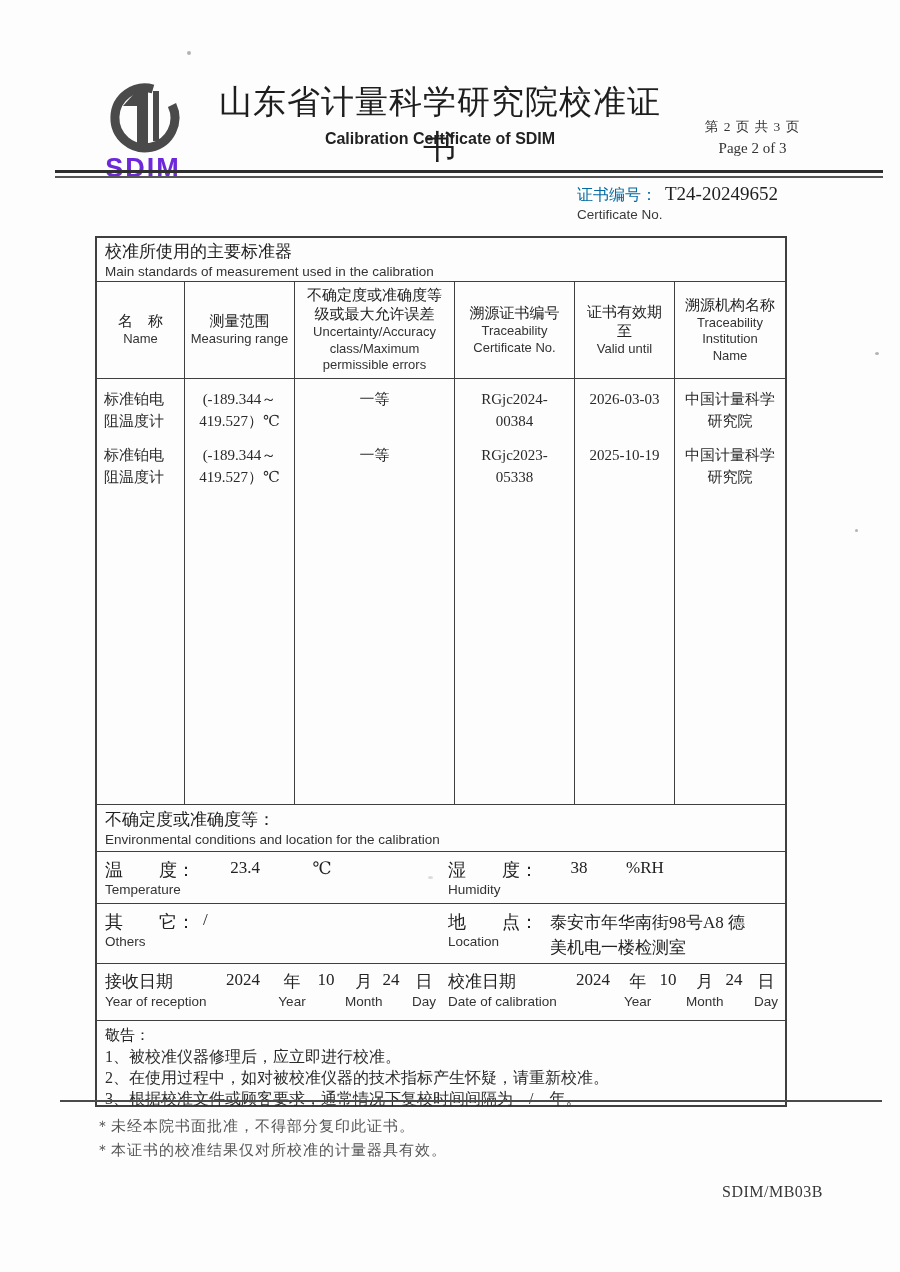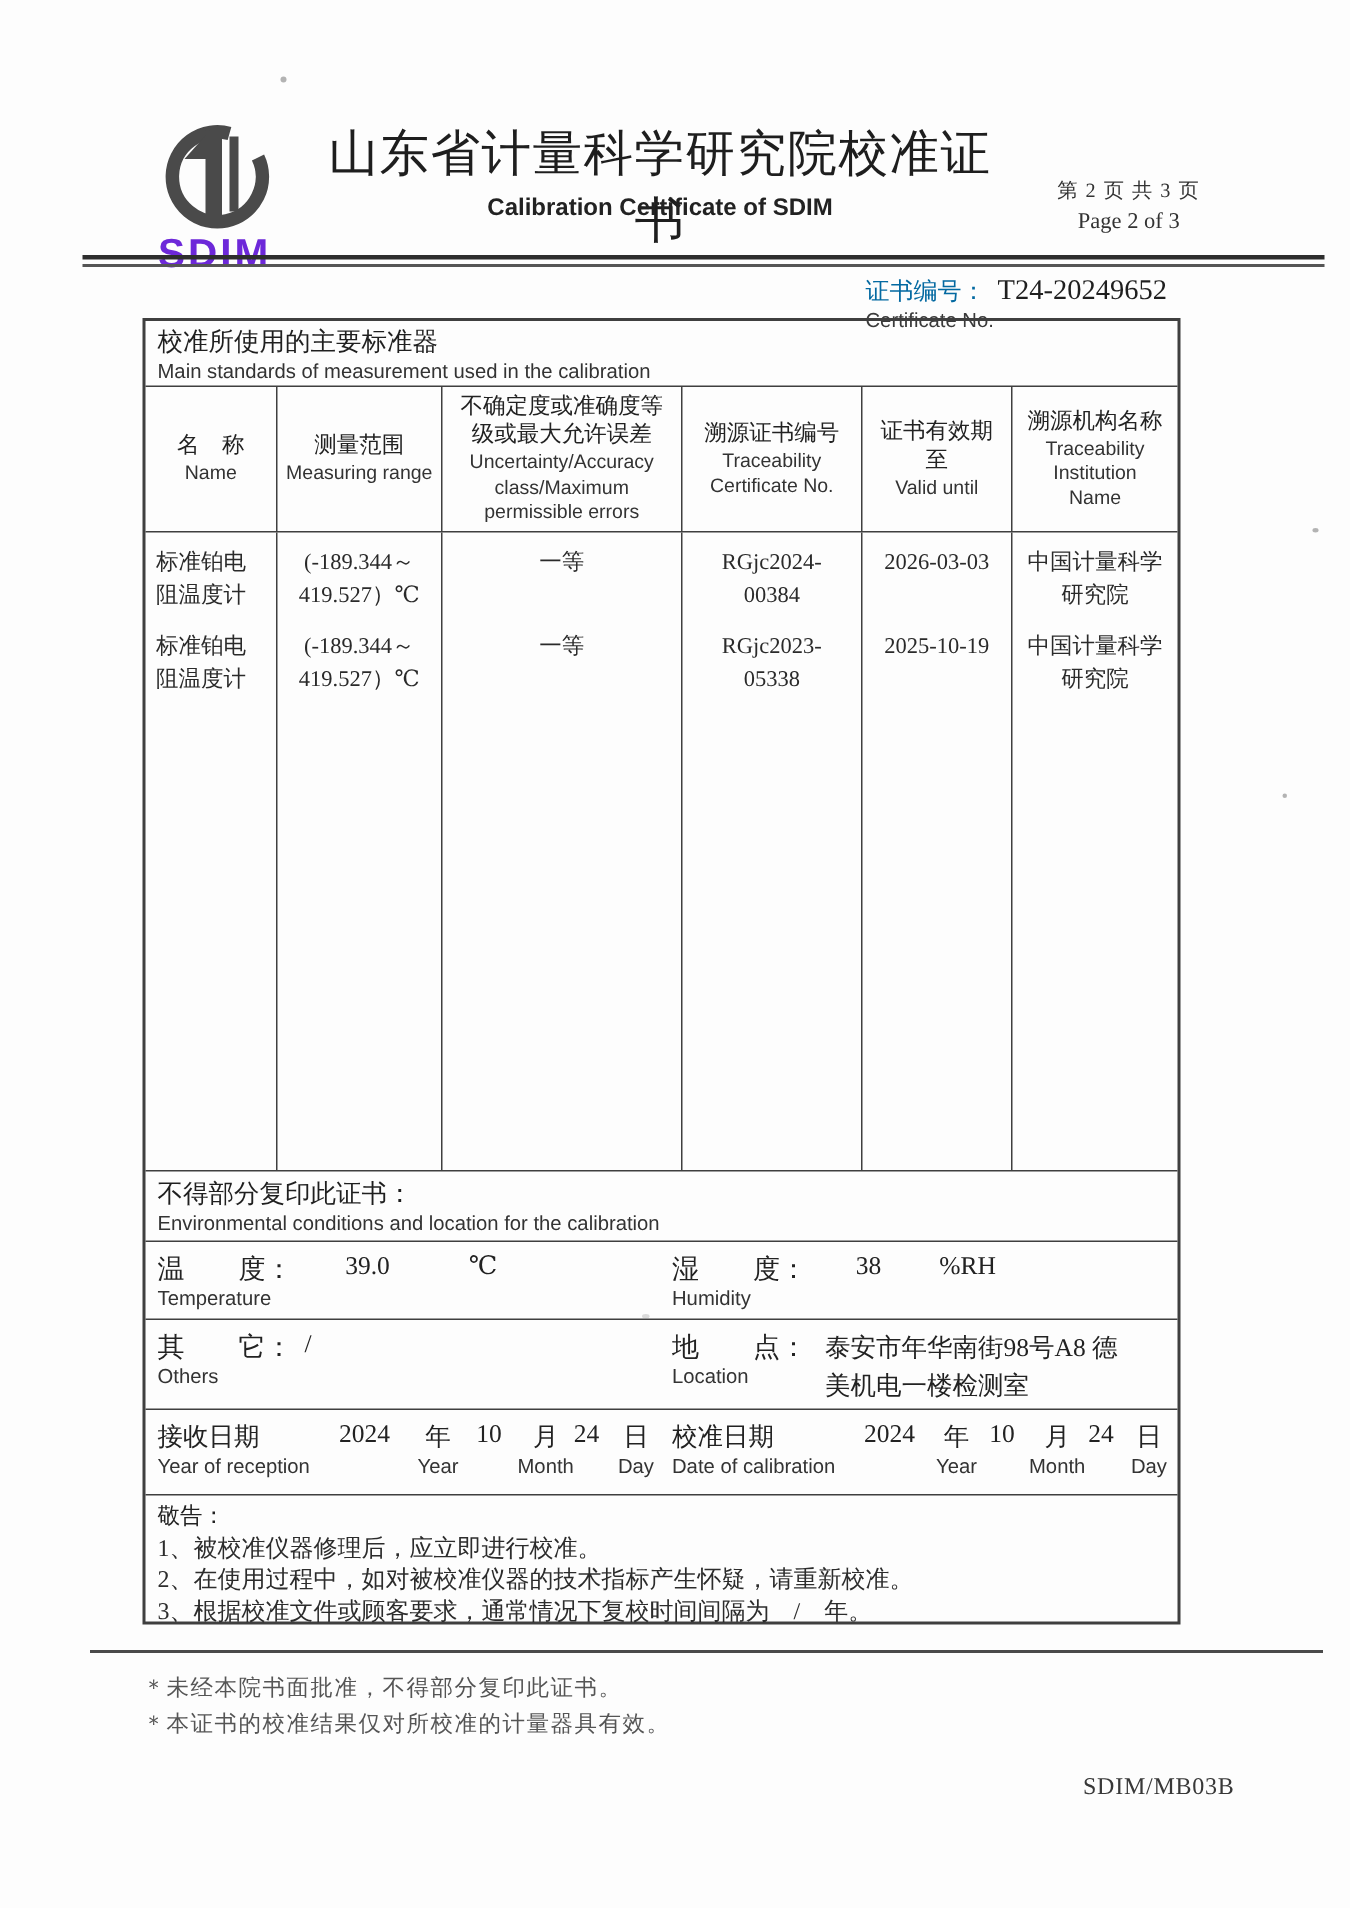--- a/index.html
+++ b/index.html
@@ -25,7 +25,7 @@
   .certno-en{font-size:13.5px;color:#3a3a3a;margin-top:1px;}
 
   
-  .stable{left:95px;top:212px;width:692px;border:2px solid #3f3f3f;box-sizing:border-box;}
+  .stable{left:95px;top:236px;width:692px;border:2px solid #3f3f3f;box-sizing:border-box;}
   .trow{border-bottom:1.6px solid #3f3f3f;box-sizing:border-box;}
   .trow:last-child{border-bottom:none;}
   .sec-title{height:44px;padding:2px 0 0 8px;}

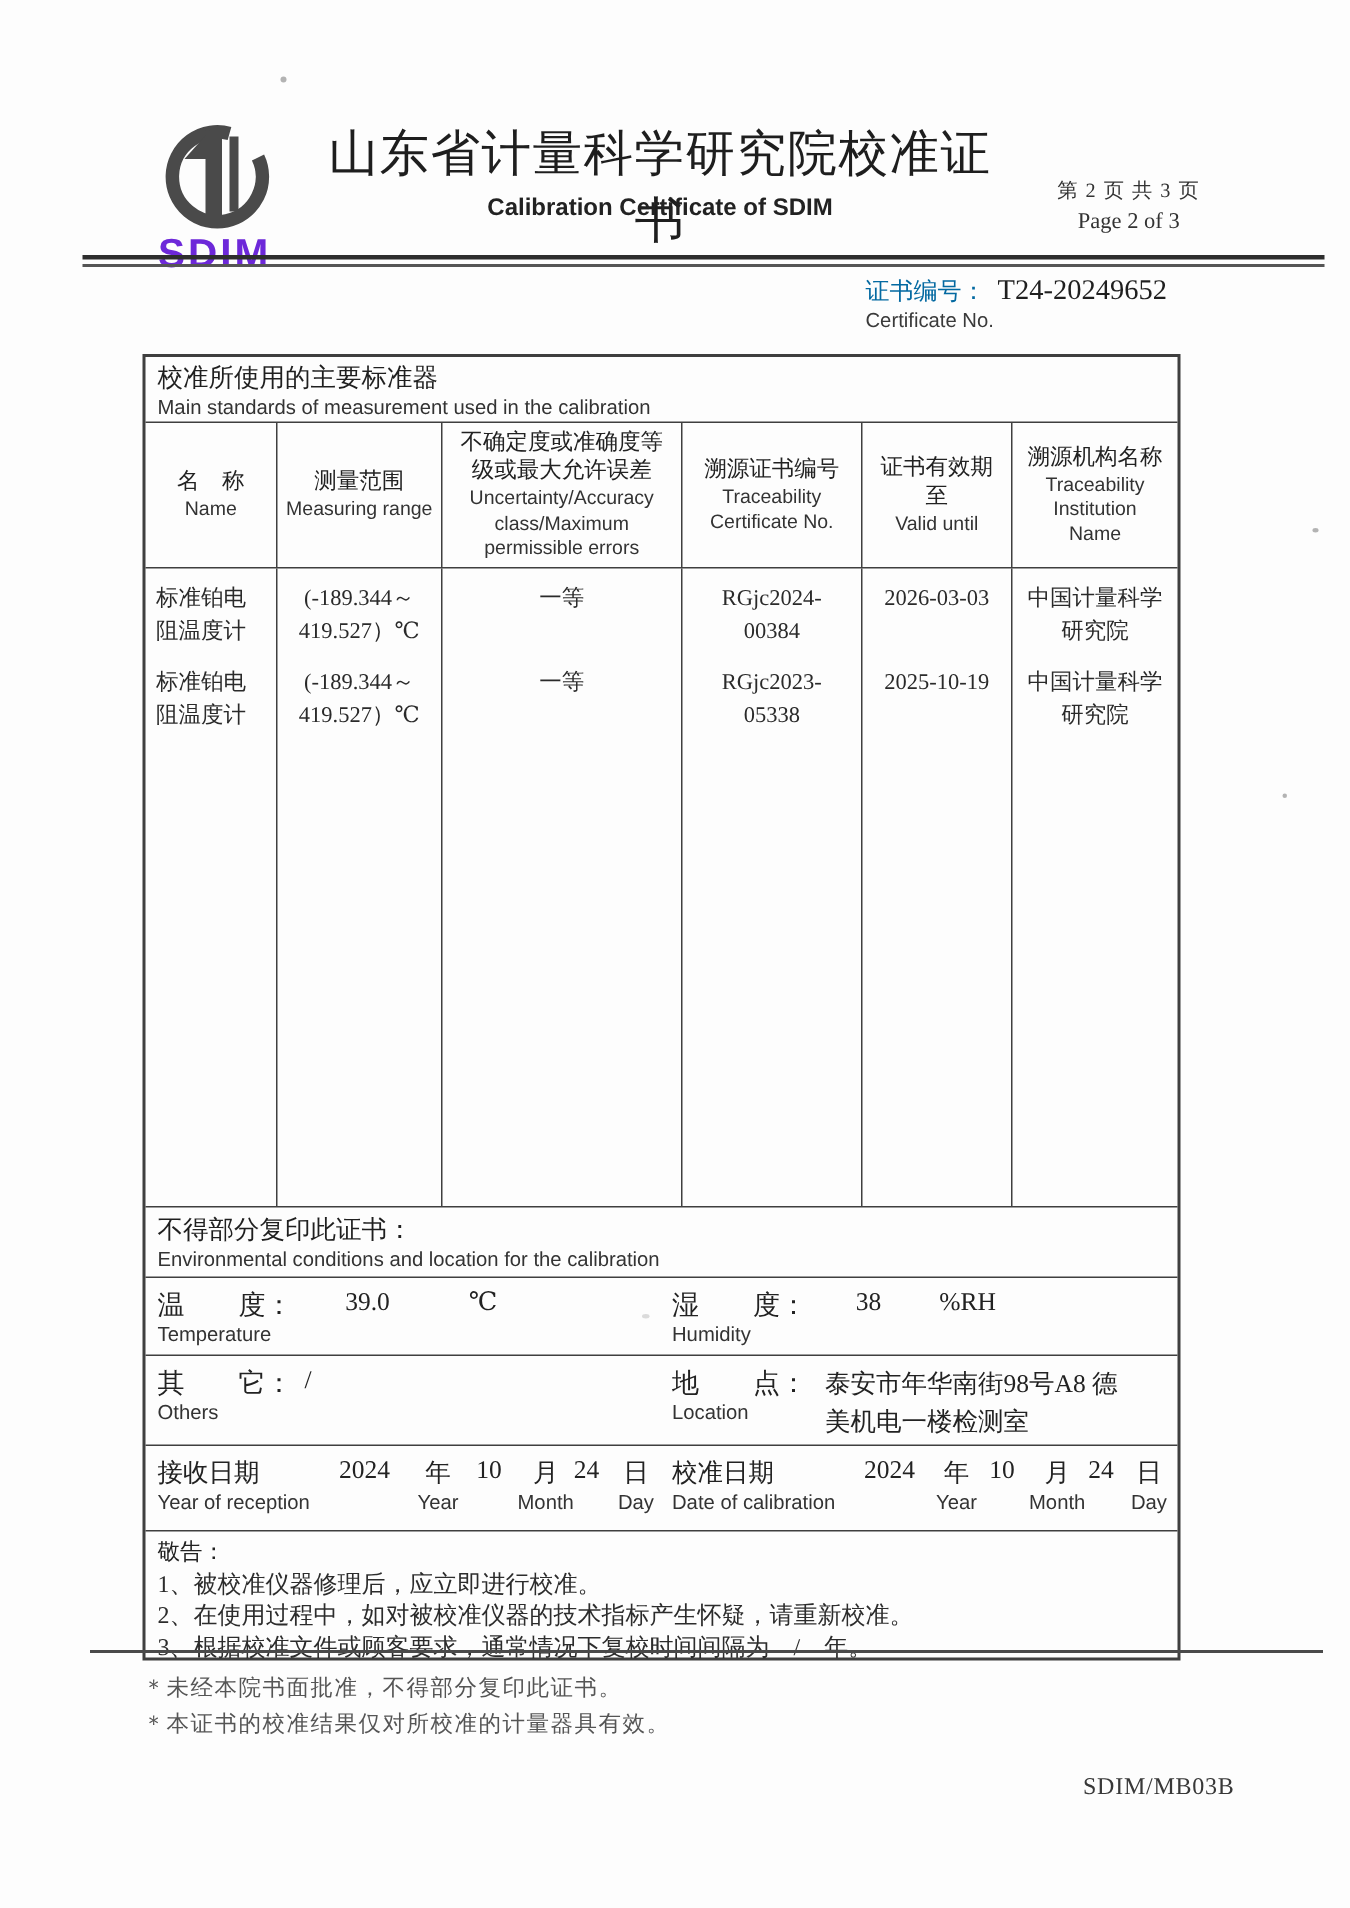--- a/index.html
+++ b/index.html
@@ -183,7 +183,7 @@
     </div>
 
     <div class="trow env-title">
-      <div class="cn">不得部分复印此证书：</div>
+      <div class="cn">不确定度或准确度等：</div>
       <div class="en-sm">Environmental conditions and location for the calibration</div>
     </div>
 

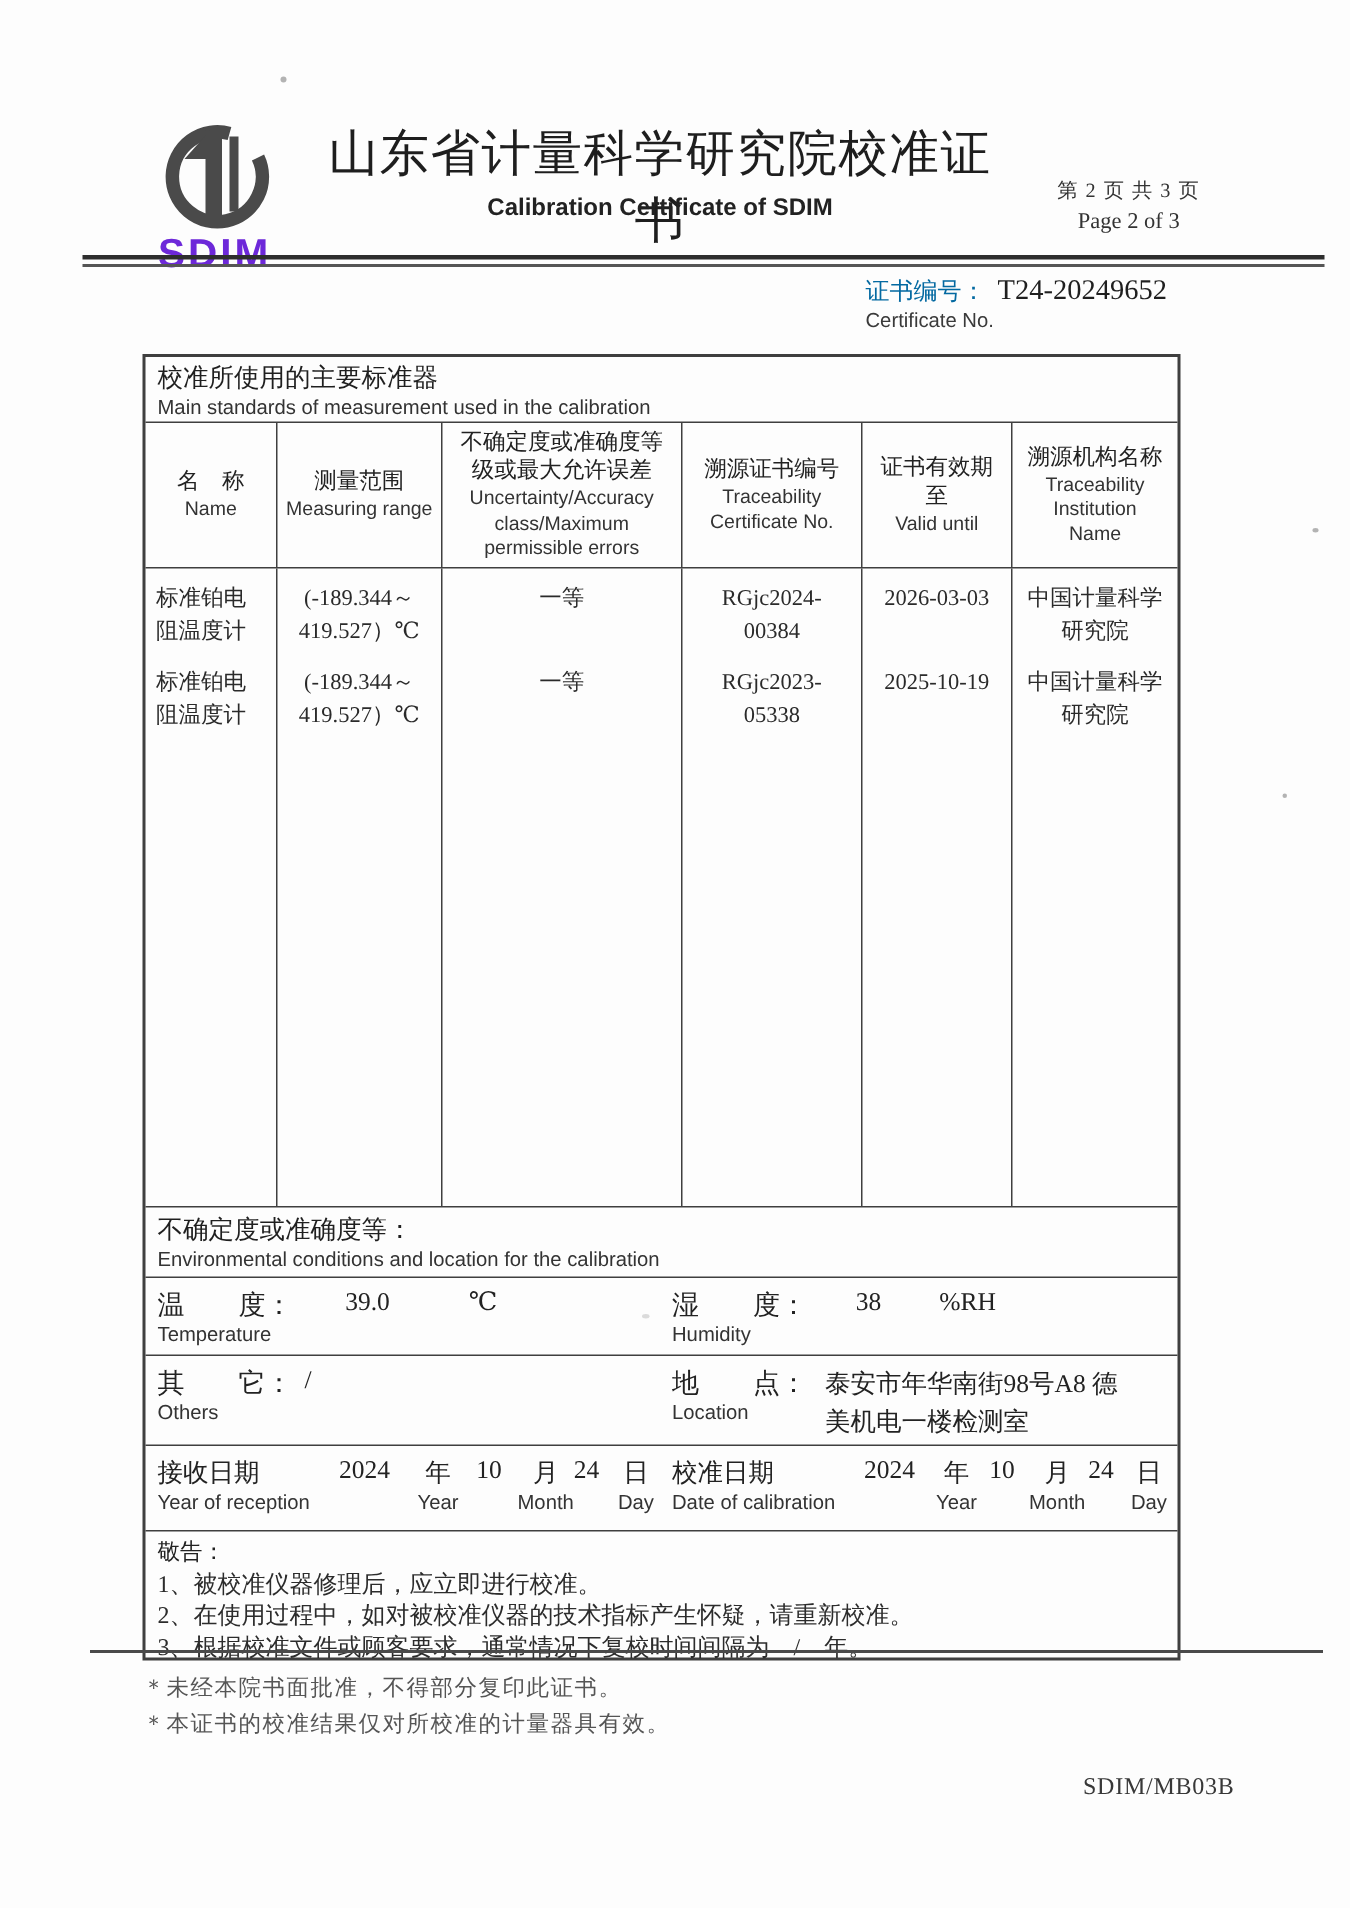--- a/index.html
+++ b/index.html
@@ -193,7 +193,7 @@
           <div class="fg-label-cn">温　　度：</div>
           <div class="fg-en">Temperature</div>
         </div>
-        <div class="fg-val center">39.0</div>
+        <div class="fg-val center">23.4</div>
         <div class="fg-val center">℃</div>
         <div></div>
       </div>

